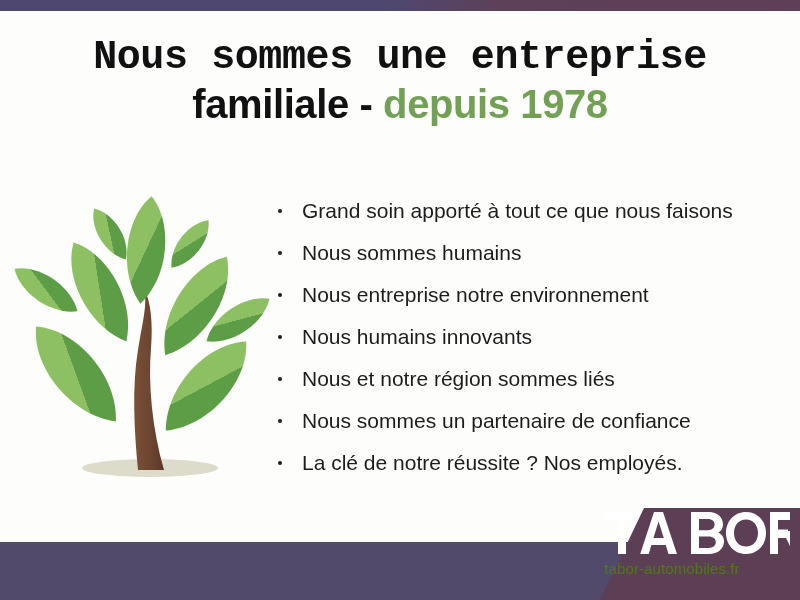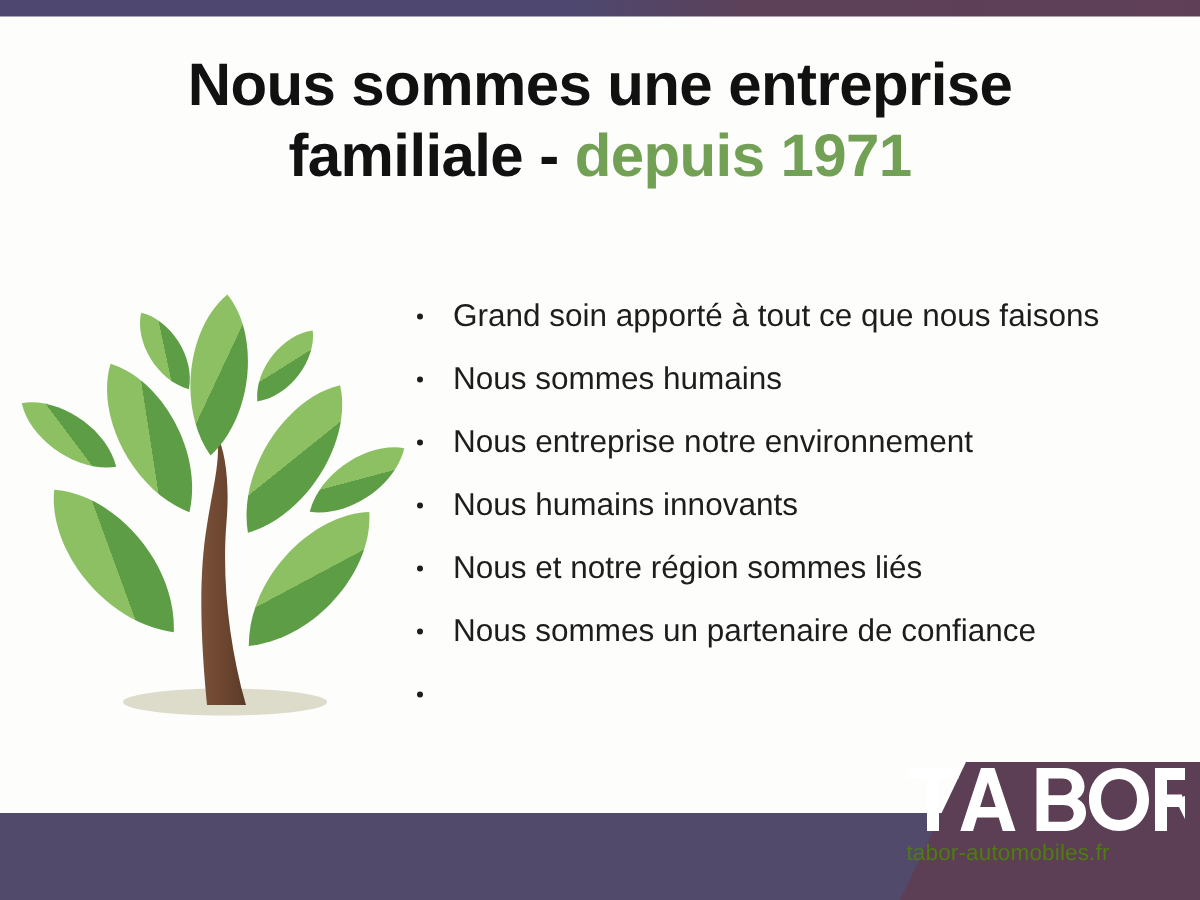--- a/index.html
+++ b/index.html
@@ -39,7 +39,7 @@
     letter-spacing: -0.4px;
     color: #111111;
   }
-  #title-line1 { display: block; }
+  #title-line1 { display: block; font-family: Liberation Mono, monospace; }
   #title-line2 { display: block; }
   .accent-green { color: #72a055; }
 

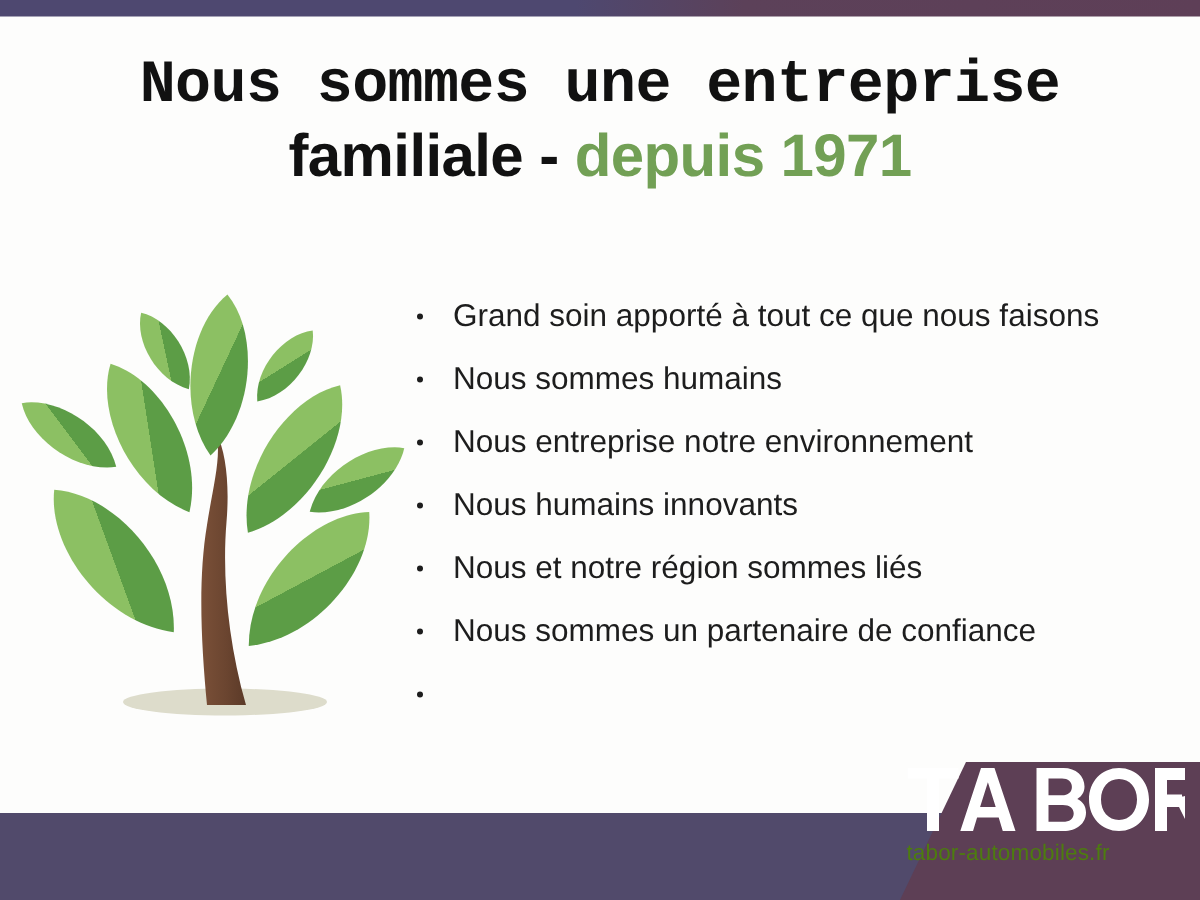--- a/index.html
+++ b/index.html
@@ -127,7 +127,7 @@
 
   <div id="title-block">
     <span id="title-line1">Nous sommes une entreprise</span>
-    <span id="title-line2"><span>familiale -  </span><span class="accent-green">depuis 1971</span></span>
+    <span id="title-line2"><span>familiale -  </span><span class="accent-green">depuis 1978</span></span>
   </div>
 
   <svg id="tree-illustration" viewBox="0 0 272 312" aria-hidden="true">

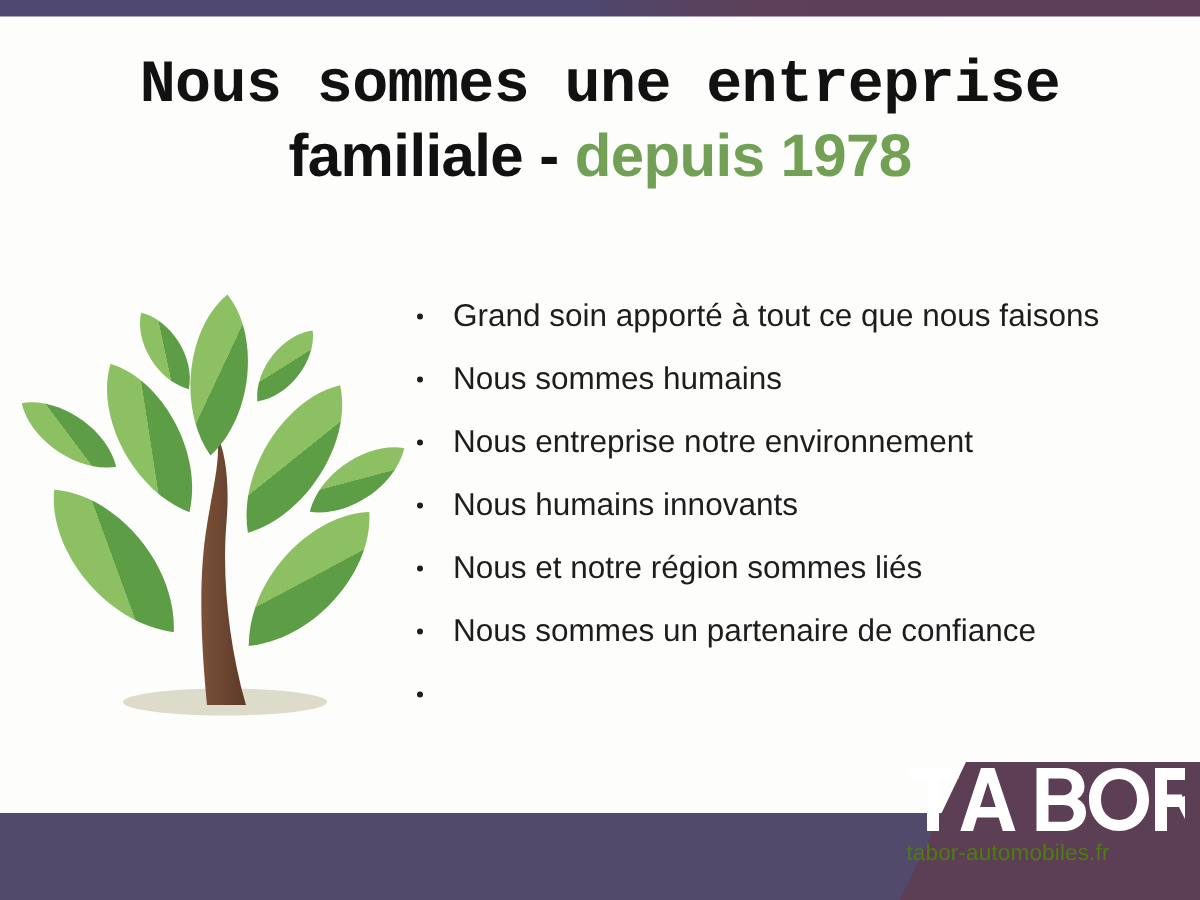--- a/index.html
+++ b/index.html
@@ -197,7 +197,7 @@
     <li><span class="dot"></span><span>Nous humains innovants</span></li>
     <li><span class="dot"></span><span>Nous et notre région sommes liés</span></li>
     <li><span class="dot"></span><span>Nous sommes un partenaire de confiance</span></li>
-    <li><span class="dot"></span></li>
+    <li><span class="dot"></span><span>La clé de notre réussite ? Nos employés.</span></li>
   </ul>
 
   <div id="bottom-band"></div>

